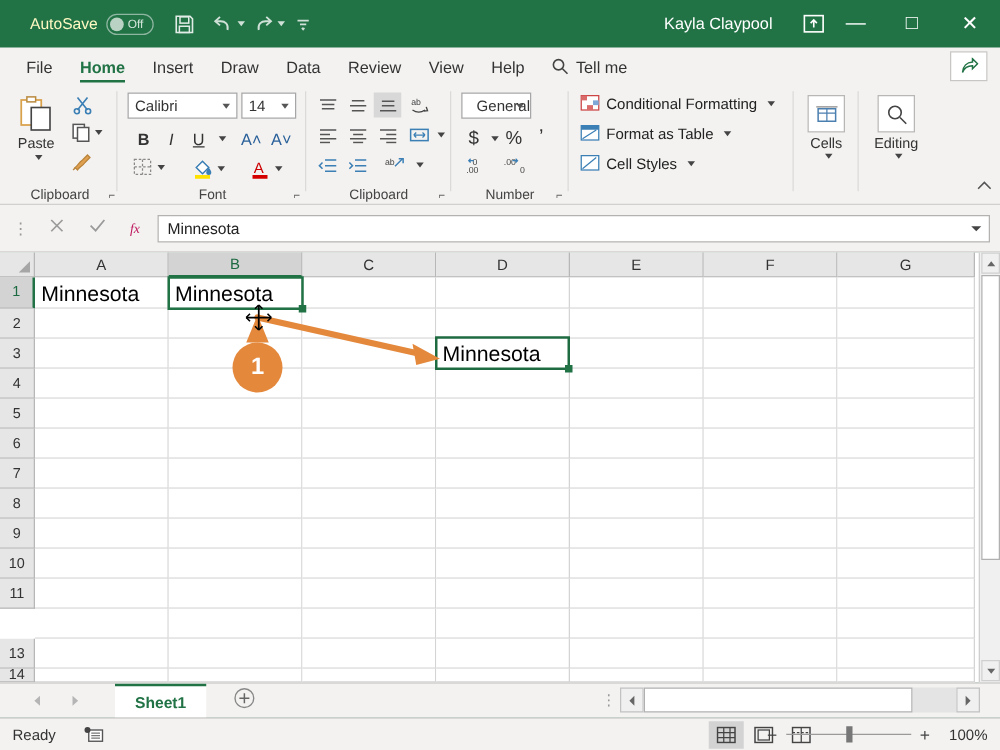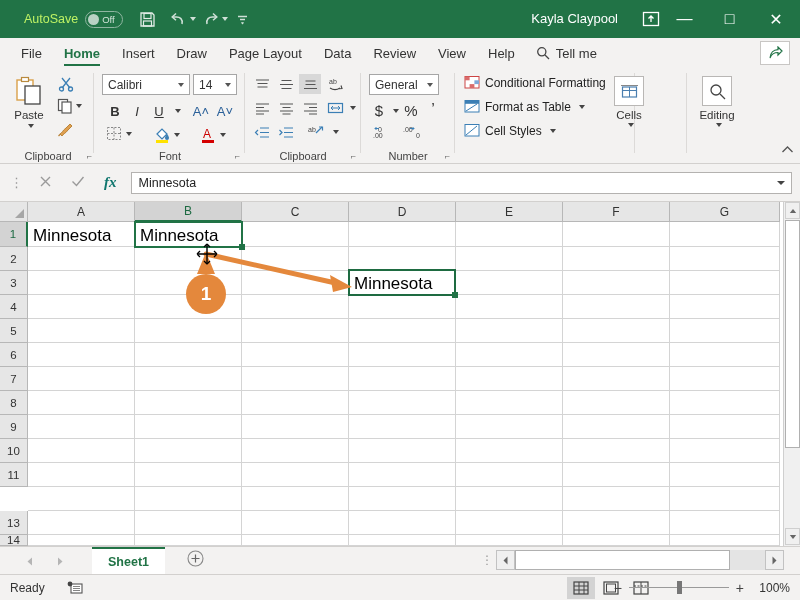--- a/index.html
+++ b/index.html
@@ -18,7 +18,7 @@
     display: flex; align-items: center;
   }
   .autosave-wrap { display: flex; align-items: center; margin-left: 24px; gap: 7px; }
-  .autosave-label { font-size: 12.5px; color: #bef264; }
+  .autosave-label { font-size: 12.5px; color: #fef9c3; }
   .toggle {
     width: 38px; height: 17px; border-radius: 9px; border: 1px solid #8fb6a1;
     display: flex; align-items: center; padding: 0 2px; gap: 3px;

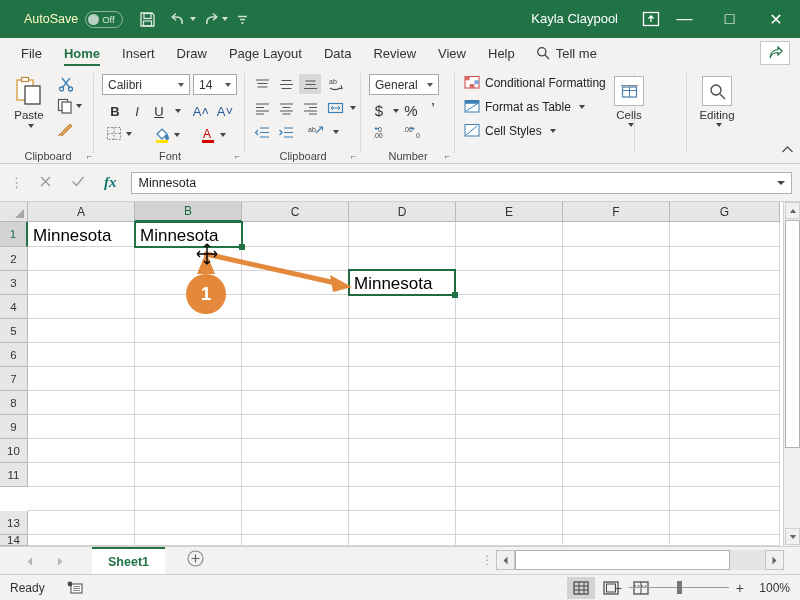--- a/index.html
+++ b/index.html
@@ -281,7 +281,6 @@
     <span class="rtab active">Home</span>
     <span class="rtab">Insert</span>
     <span class="rtab">Draw</span>
-    <span class="rtab">Page Layout</span>
     <span class="rtab">Data</span>
     <span class="rtab">Review</span>
     <span class="rtab">View</span>

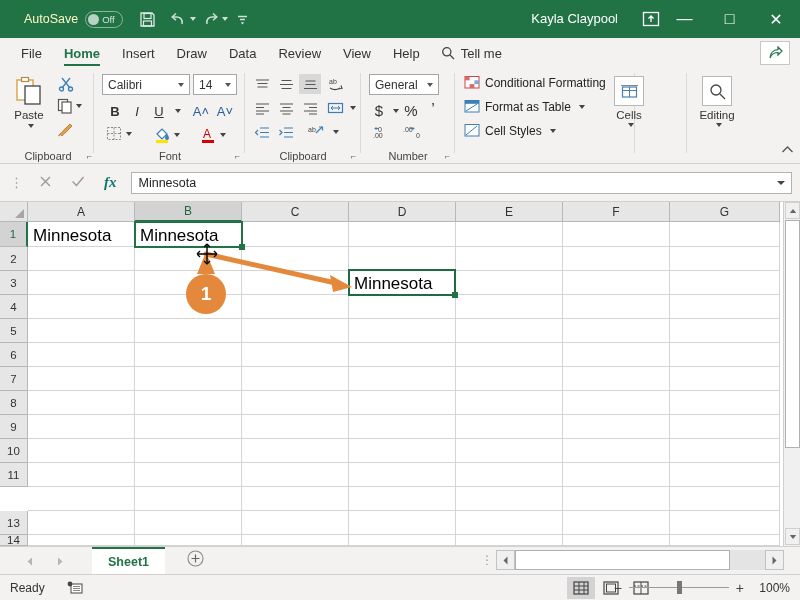--- a/index.html
+++ b/index.html
@@ -449,7 +449,7 @@
     <div class="rgroup-sep" style="left:360px;"></div>
 
     <div class="rgroup" style="left:362px; width:92px;">
-      <div class="combo" style="left:7px; top:6px; width:70px; height:21px;">
+      <div class="combo" style="left:7px; top:6px; width:56px; height:21px;justify-content:flex-end;">
         <span>General</span>
         <span class="cb-caret"></span>
       </div>

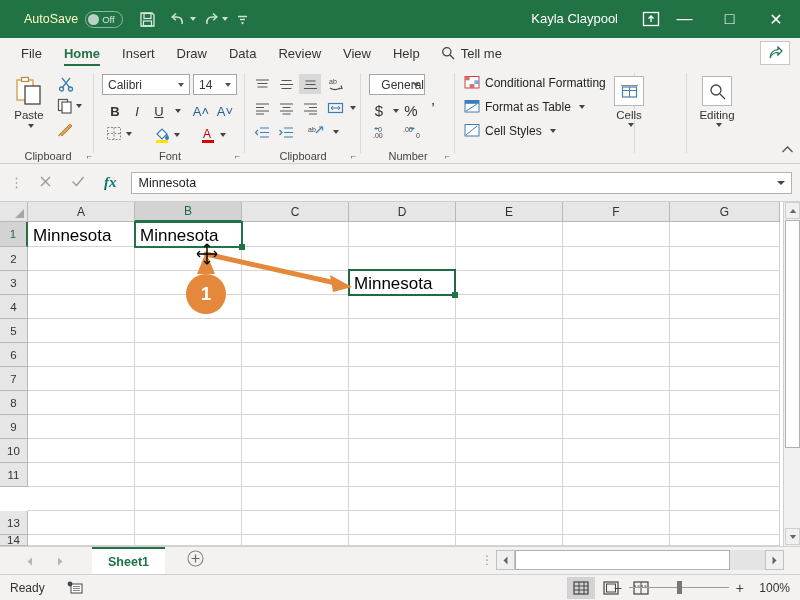--- a/index.html
+++ b/index.html
@@ -507,7 +507,7 @@
     </div>
     <div class="rgroup-sep" style="left:634px;"></div>
 
-    <div class="rgroup" style="left:604px; width:50px;">
+    <div class="rgroup" style="left:636px; width:50px;">
       <div class="big-btn" style="left:2px;">
         <span class="bb-box">
           <svg width="19" height="19" viewBox="0 0 19 19">

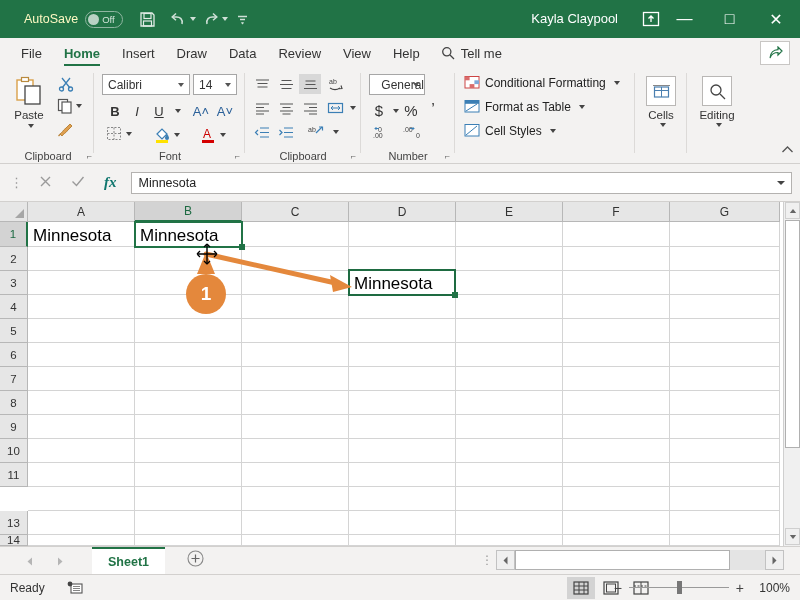--- a/index.html
+++ b/index.html
@@ -555,7 +555,7 @@
             <path d="M1.5 6.5l4 4 7-8.5" stroke="#9a9a9a" stroke-width="1.4" fill="none"></path>
           </svg>
       </span>
-      <span style="font-style:italic; font-size:15px; color:#0f766e; font-family:'Liberation Serif', serif;font-weight:bold;">fx</span>
+      <span style="font-style:italic; font-size:11px; color:#be185d; font-family:'Liberation Serif', serif;">fx</span>
     </div>
     <div class="fb-input">
       <span>Minnesota</span>

